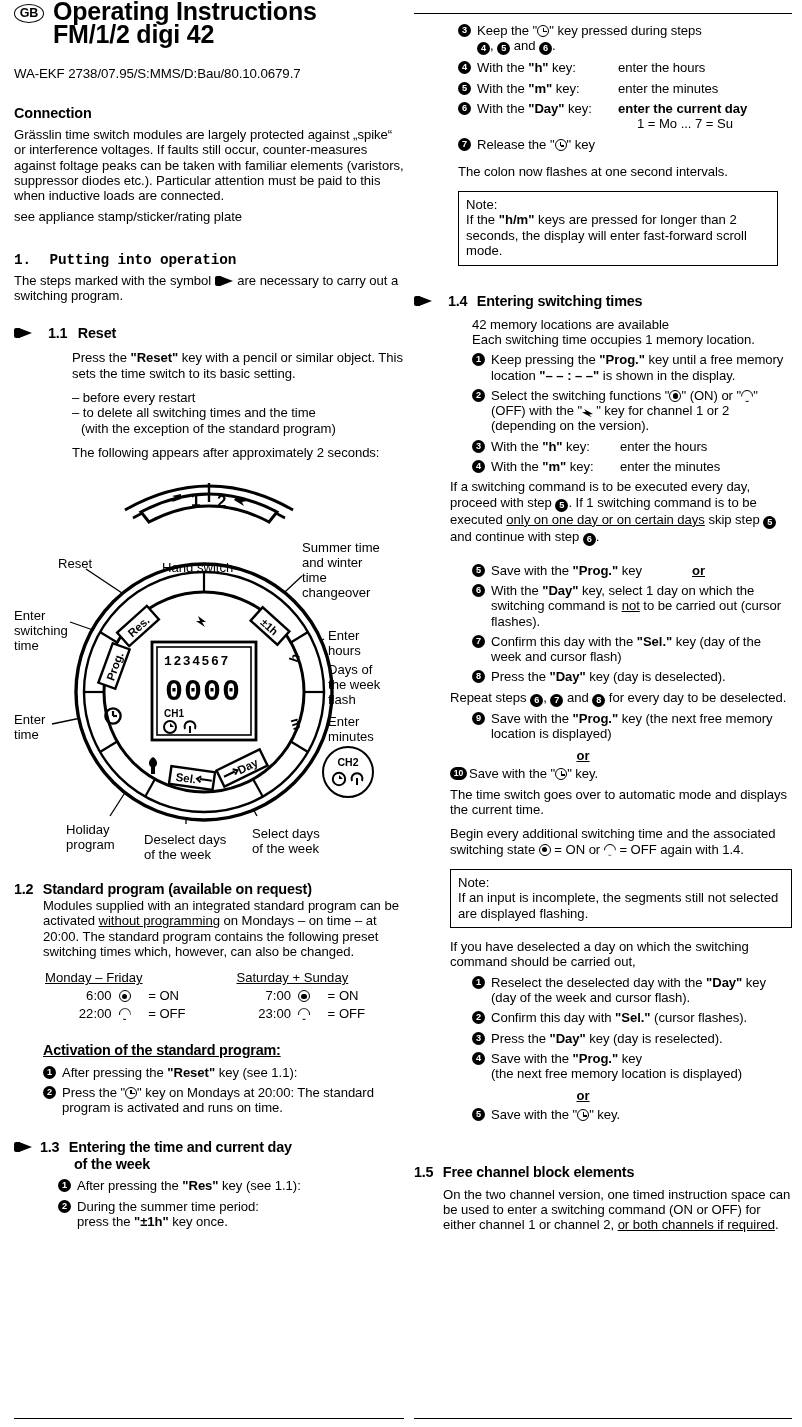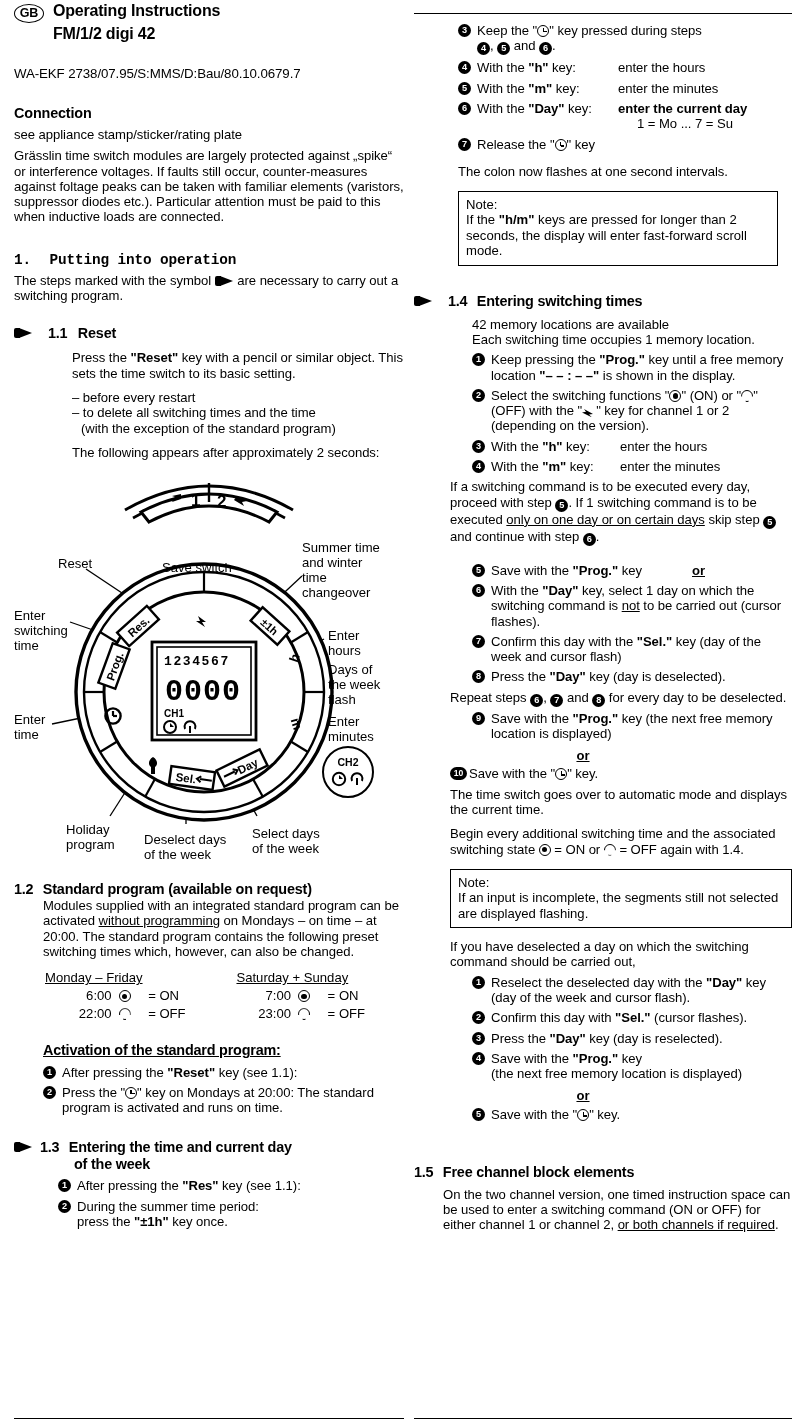--- a/index.html
+++ b/index.html
@@ -38,7 +38,7 @@
   .hdr-title {
     display: inline-block;
     margin-left: 9px;
-    font-size: 16px;
+    font-size: 25px;
     font-weight: bold;
     line-height: 22.5px;
     letter-spacing: -0.2px;

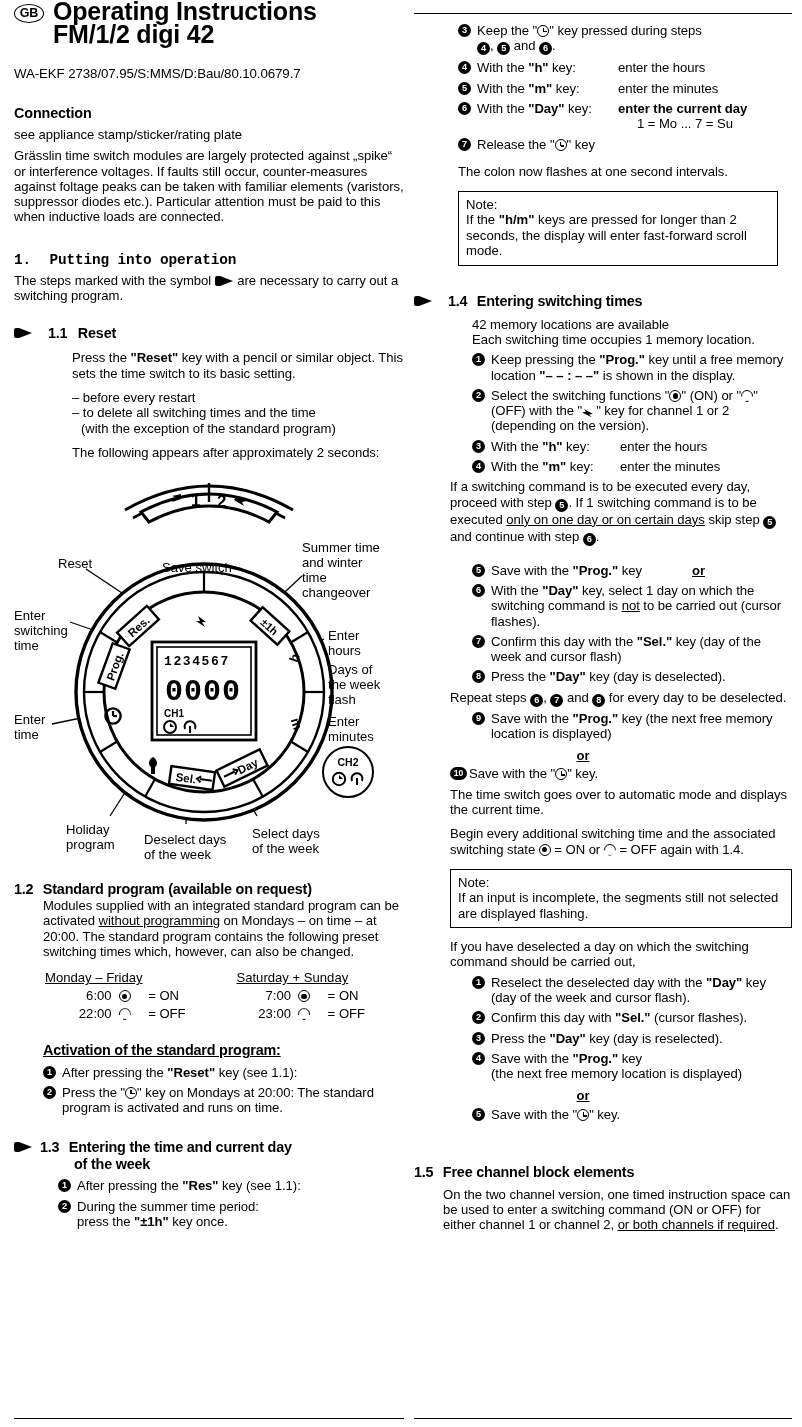--- a/index.html
+++ b/index.html
@@ -155,8 +155,8 @@
     <div style="margin-top:6px;font-size:13.3px;letter-spacing:-0.1px;">WA-EKF 2738/07.95/S:MMS/D:Bau/80.10.0679.7</div>
 
     <div style="margin-top:24px;" class="h-sec">Connection</div>
+    <div class="t" style="margin-top:6px;">Grässlin time switch modules are largely protected against „spike“ or interference voltages. If faults still occur, counter-measures against foltage peaks can be taken with familiar elements (varistors, suppressor diodes etc.). Particular attention must be paid to this when inductive loads are connected.</div>
     <div class="t" style="margin-top:6px;">see appliance stamp/sticker/rating plate</div>
-    <div class="t" style="margin-top:6px;">Grässlin time switch modules are largely protected against „spike“ or interference voltages. If faults still occur, counter-measures against foltage peaks can be taken with familiar elements (varistors, suppressor diodes etc.). Particular attention must be paid to this when inductive loads are connected.</div>
 
     <div style="margin-top:26px;font-family:Liberation Mono, monospace;">
       <span class="h-sec">1.</span>

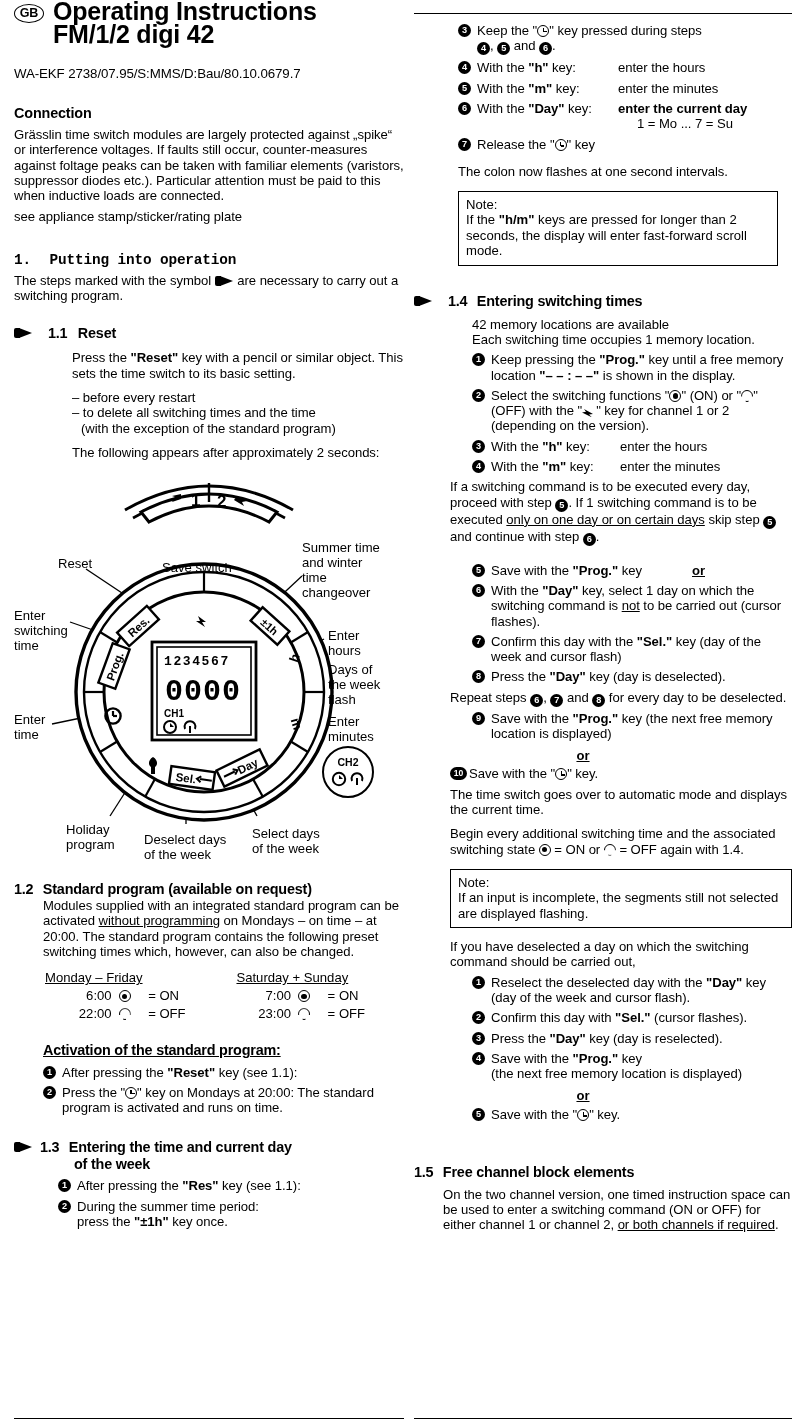--- a/index.html
+++ b/index.html
@@ -311,7 +311,7 @@
 
       
       <div style="position:absolute;left:44px;top:22px;font-size:13.1px;line-height:15px;">Reset</div>
-      <div style="position:absolute;left:148px;top:26px;font-size:13.1px;line-height:15px;">Save switch</div>
+      <div style="position:absolute;left:148px;top:26px;font-size:13.1px;line-height:15px;">Hand switch</div>
       <div style="position:absolute;left:288px;top:6px;font-size:13.1px;line-height:15px;white-space:pre-line;">Summer time
 and winter
 time

